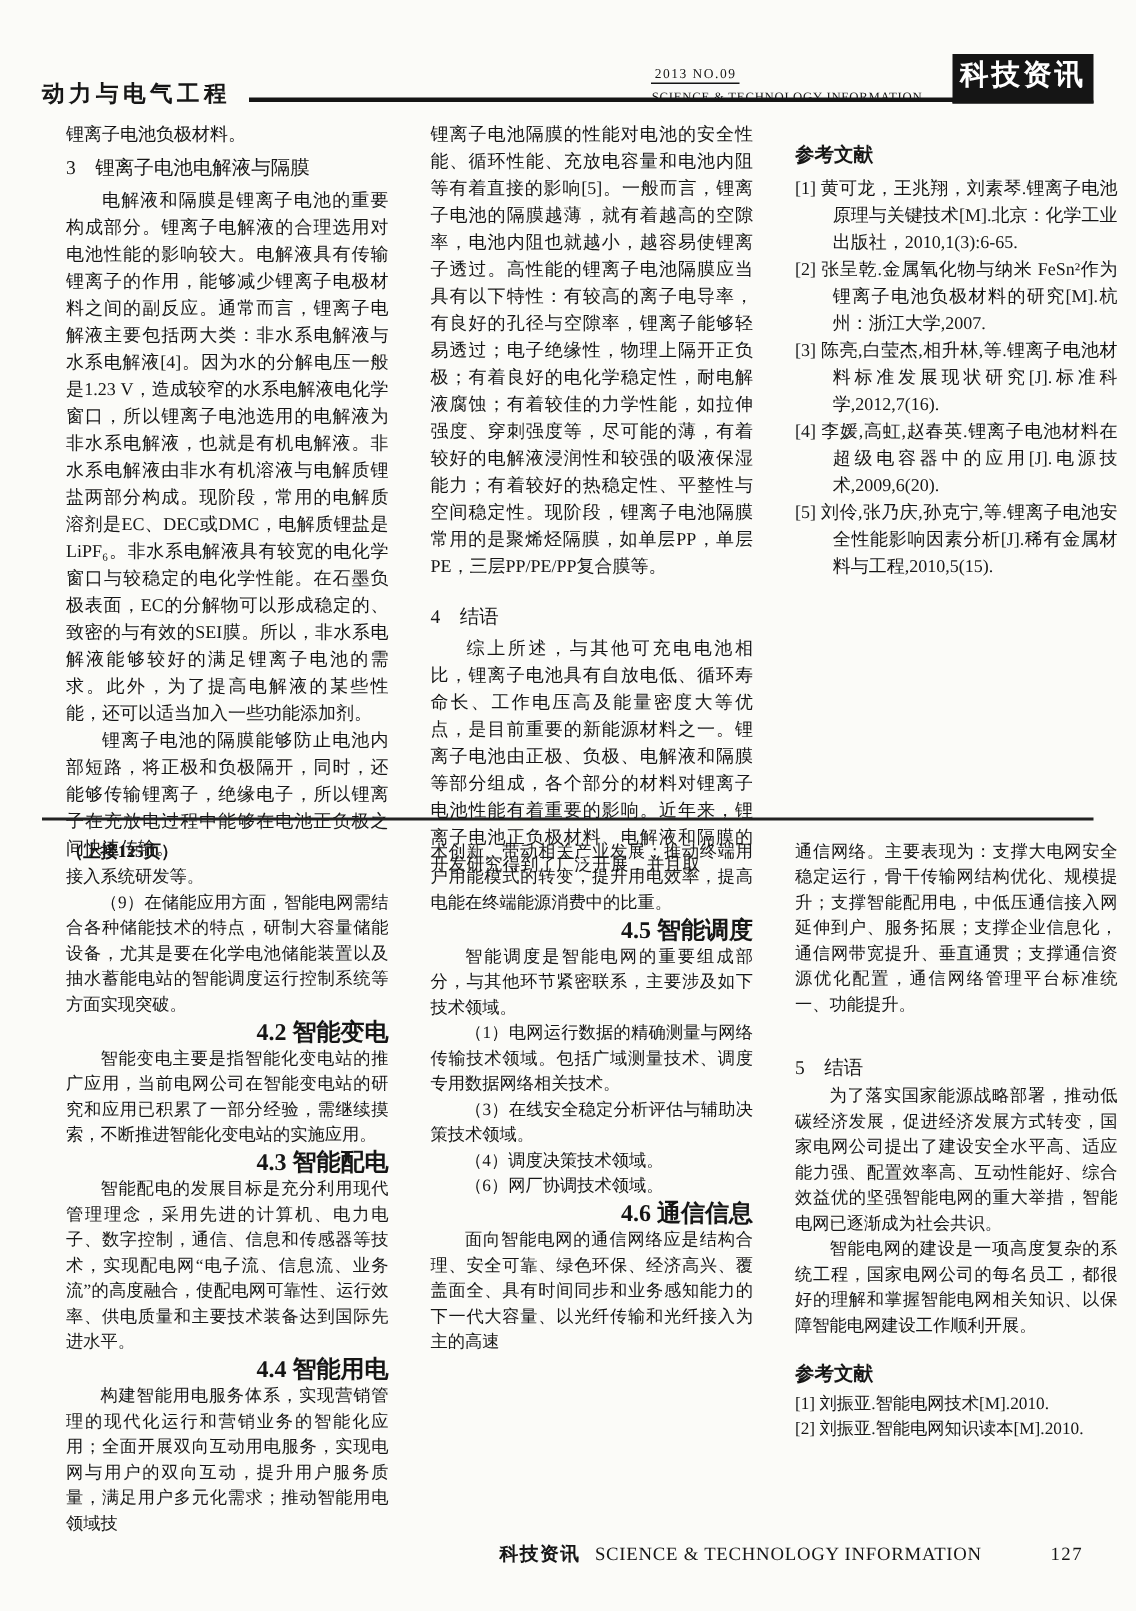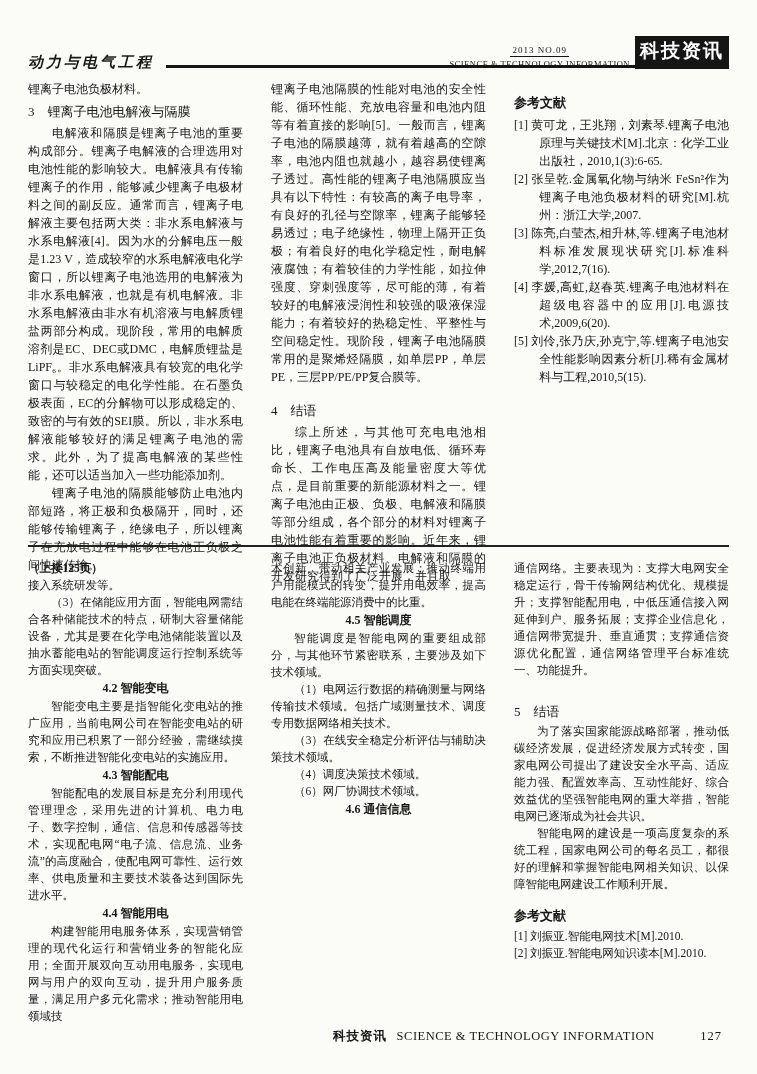--- a/index.html
+++ b/index.html
@@ -20,7 +20,7 @@
   }
   .header-rule{position:absolute;left:138px;bottom:4px;width:478px;height:3px;background:#151515;}
   .masthead{position:absolute;right:0;top:0;display:flex;align-items:stretch;}
-  .issue-block{text-align:center;padding-top:3px;margin-right:5px;}
+  .issue-block{text-align:left;padding-top:3px;margin-right:20px;}
   .issue{font-size:9px;letter-spacing:1px;border-bottom:1.5px solid #151515;padding:0 2px 1px 2px;display:inline-block;}
   .journal-en{font-size:8.5px;letter-spacing:0.5px;margin-top:2px;white-space:nowrap;}
   .journal-cn-box{

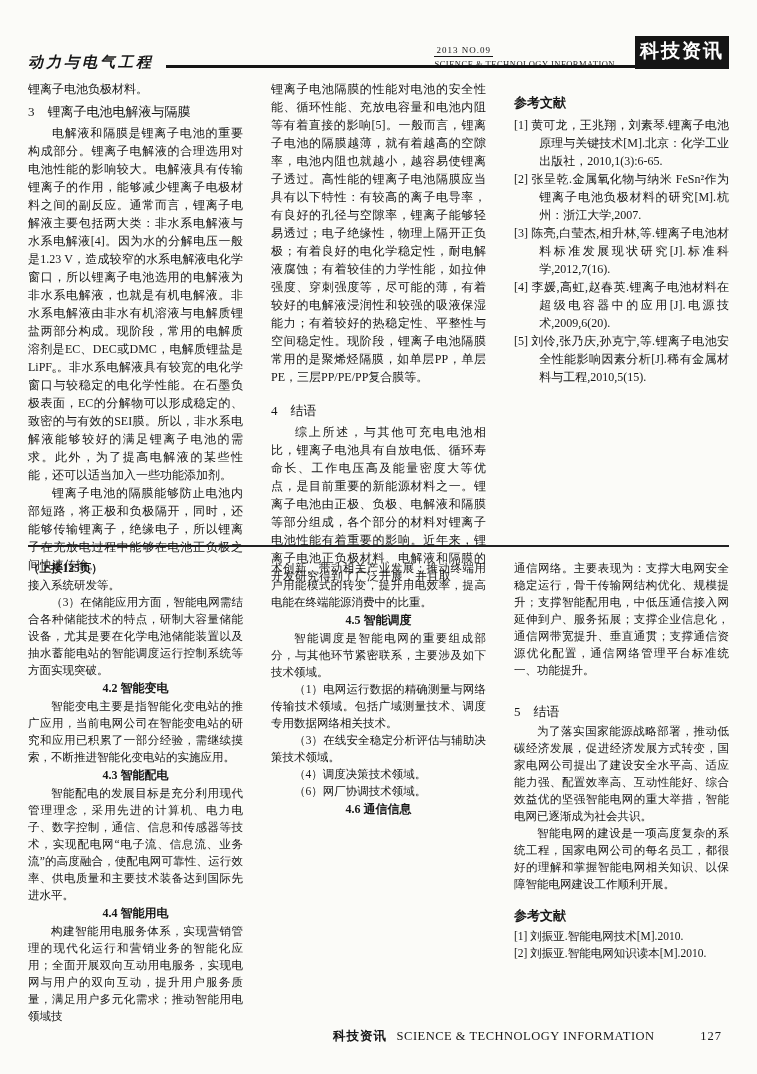--- a/index.html
+++ b/index.html
@@ -16,7 +16,7 @@
   .header{position:absolute;top:36px;left:28px;width:701px;height:36px;}
   .section-label{
     position:absolute;left:0;bottom:0;
-    font-size:15px;font-weight:bold;font-style:italic;letter-spacing:3px;
+    font-size:15px;font-weight:bold;letter-spacing:3px;
   }
   .header-rule{position:absolute;left:138px;bottom:4px;width:478px;height:3px;background:#151515;}
   .masthead{position:absolute;right:0;top:0;display:flex;align-items:stretch;}

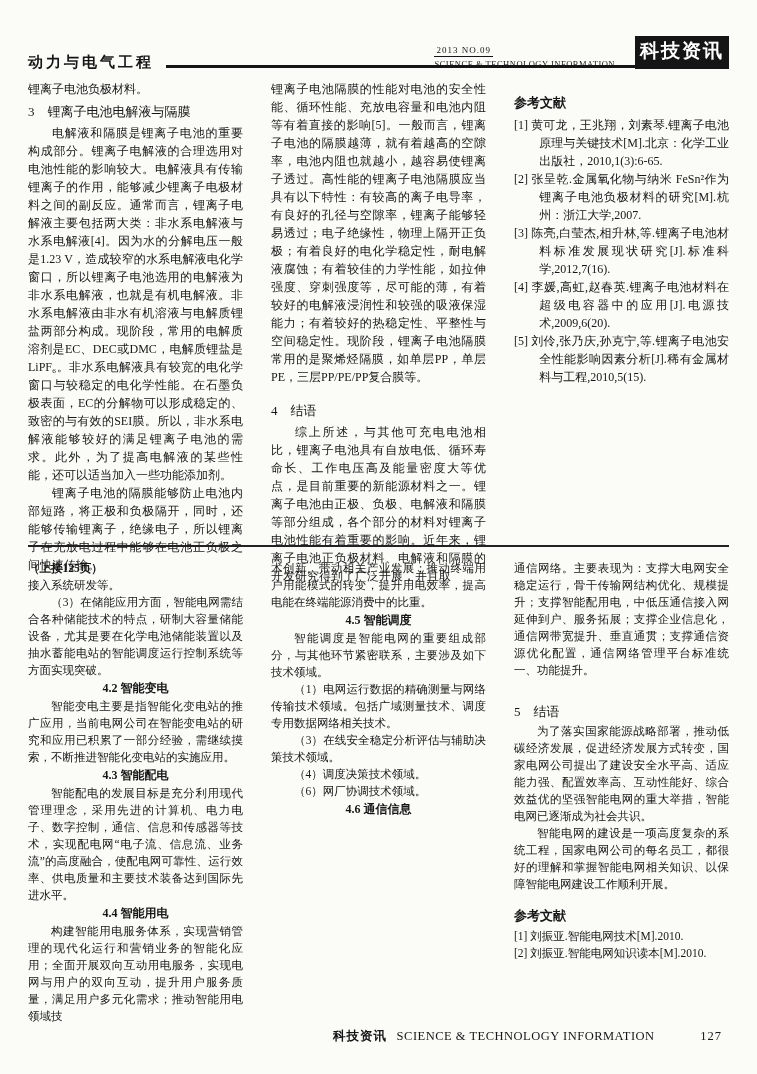--- a/index.html
+++ b/index.html
@@ -31,7 +31,7 @@
   }
 
   
-  .cols{position:absolute;left:28px;width:701px;display:flex;gap:28px;}
+  .cols{position:absolute;left:44px;width:701px;display:flex;gap:28px;}
   .top-cols{top:80px;}
   .bottom-cols{top:560px;}
   .col{width:223px;font-size:12px;text-align:justify;}

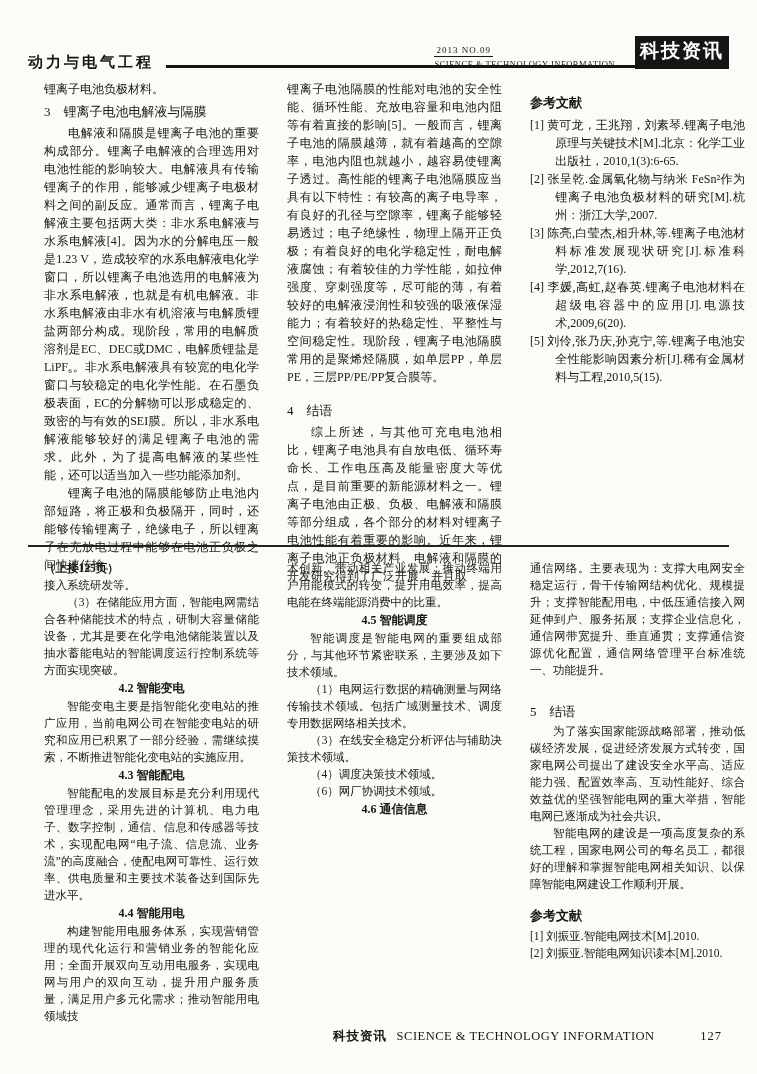--- a/index.html
+++ b/index.html
@@ -103,7 +103,7 @@
     <div class="col">
       <p class="lead-bold">（上接125页）</p>
       <p class="cont">接入系统研发等。</p>
-      <p class="para">（3）在储能应用方面，智能电网需结合各种储能技术的特点，研制大容量储能设备，尤其是要在化学电池储能装置以及抽水蓄能电站的智能调度运行控制系统等方面实现突破。</p>
+      <p class="para">（9）在储能应用方面，智能电网需结合各种储能技术的特点，研制大容量储能设备，尤其是要在化学电池储能装置以及抽水蓄能电站的智能调度运行控制系统等方面实现突破。</p>
       <p class="sub-heading">4.2 智能变电</p>
       <p class="para">智能变电主要是指智能化变电站的推广应用，当前电网公司在智能变电站的研究和应用已积累了一部分经验，需继续摸索，不断推进智能化变电站的实施应用。</p>
       <p class="sub-heading">4.3 智能配电</p>

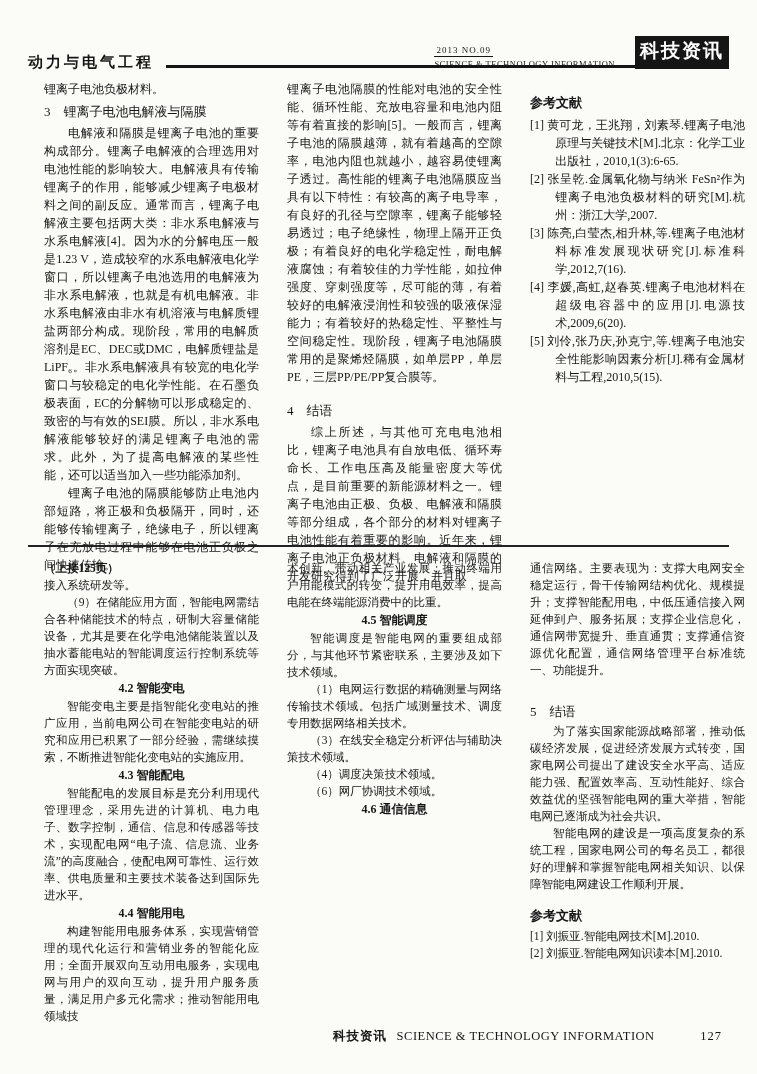--- a/index.html
+++ b/index.html
@@ -42,7 +42,7 @@
   .para{text-indent:2em;}
   .cont{text-indent:0;}
   .sec-heading{font-weight:normal;font-size:13px;text-align:left;margin:5px 0 3px 0;}
-  .sub-heading{font-weight:bold;font-size:12px;text-align:center;margin:1px 0;}
+  .sub-heading{font-weight:bold;font-size:16px;text-align:right;margin:1px 0;}
   .refs-heading{font-weight:bold;font-size:13px;text-align:left;margin:14px 0 4px 0;}
   .ref{padding-left:2.1em;text-indent:-2.1em;margin:0;}
   .lead-bold{font-weight:bold;text-align:left;}

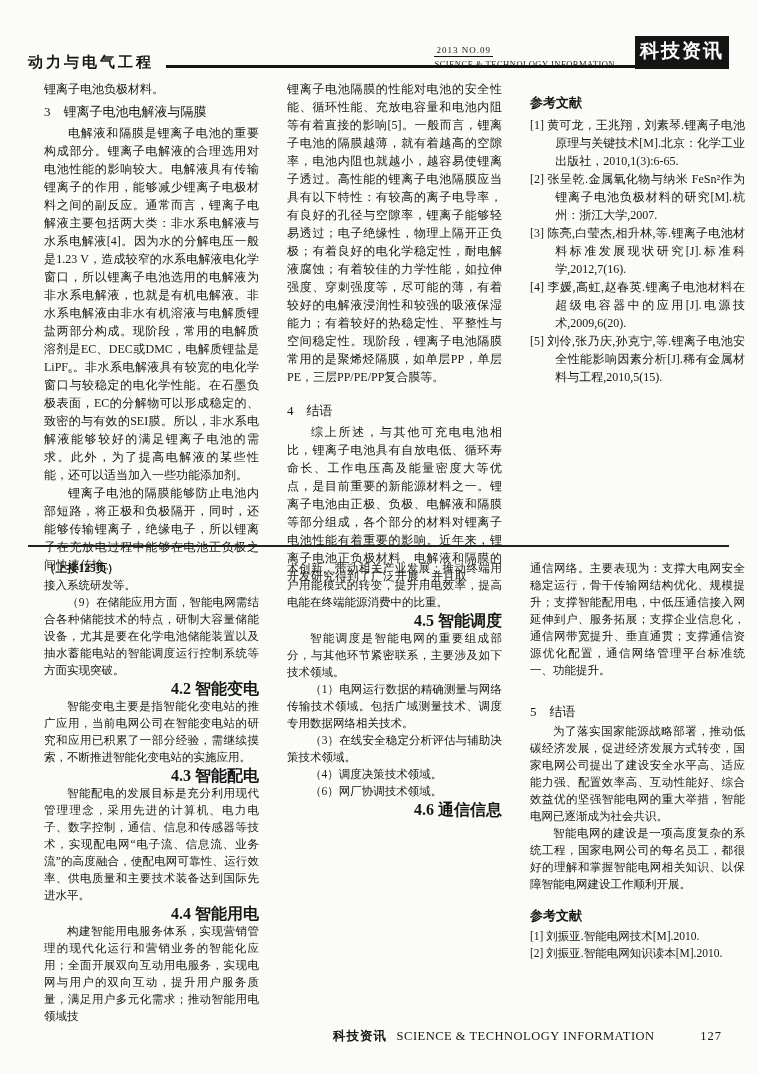--- a/index.html
+++ b/index.html
@@ -120,6 +120,7 @@
       <p class="para">（4）调度决策技术领域。</p>
       <p class="para">（6）网厂协调技术领域。</p>
       <p class="sub-heading">4.6 通信信息</p>
+      <p class="para">面向智能电网的通信网络应是结构合理、安全可靠、绿色环保、经济高兴、覆盖面全、具有时间同步和业务感知能力的下一代大容量、以光纤传输和光纤接入为主的高速</p>
     </div>
     <div class="col">
       <p class="cont">通信网络。主要表现为：支撑大电网安全稳定运行，骨干传输网结构优化、规模提升；支撑智能配用电，中低压通信接入网延伸到户、服务拓展；支撑企业信息化，通信网带宽提升、垂直通贯；支撑通信资源优化配置，通信网络管理平台标准统一、功能提升。</p>

